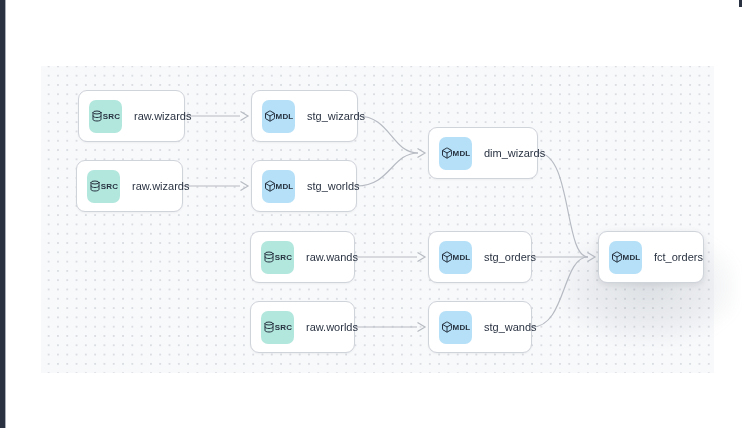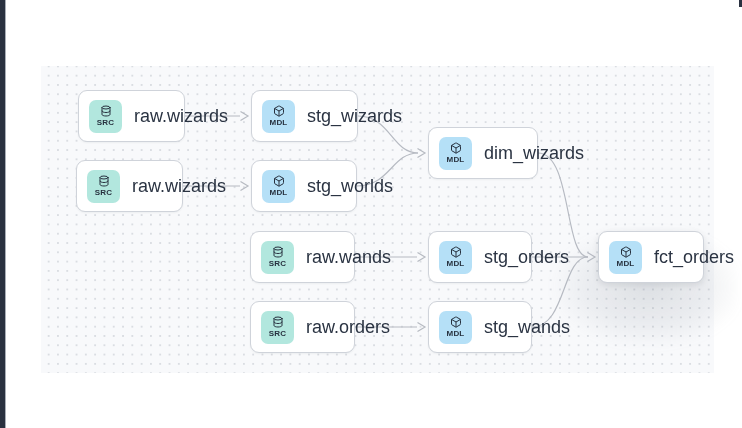--- a/index.html
+++ b/index.html
@@ -45,7 +45,7 @@
   .node.highlight{box-shadow:0 2px 6px rgba(20,30,40,.10);}
   .badge{
     width:33px;height:33px;border-radius:7px;flex:0 0 auto;
-    display:flex;flex-direction:column;align-items:center;justify-content:center;line-height:1;
+    display:flex;flex-direction:row;align-items:center;justify-content:center;line-height:1;
   }
   .badge.src{background:var(--src-badge-bg,#b2e7de);}
   .badge.mdl{background:var(--mdl-badge-bg,#b5e0f7);text-align:center;}

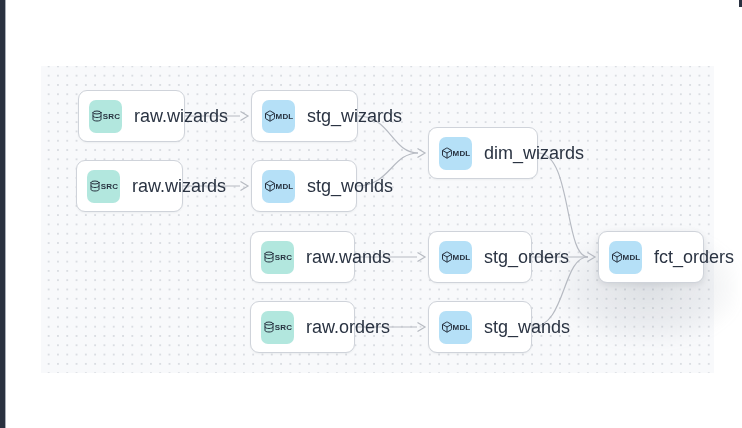--- a/index.html
+++ b/index.html
@@ -51,7 +51,7 @@
   .badge.mdl{background:var(--mdl-badge-bg,#b5e0f7);text-align:center;}
   .badge svg{width:12px;height:12px;stroke:var(--badge-text,#27313f);fill:none;stroke-width:2;stroke-linecap:round;stroke-linejoin:round;}
   .badge-label{font-size:8px;font-weight:bold;color:var(--badge-text,#27313f);margin-top:2px;letter-spacing:.2px;}
-  .node-label{font-size:18px;color:var(--label-text,#2a3342);white-space:nowrap;}
+  .node-label{font-size:11px;color:var(--label-text,#2a3342);white-space:nowrap;}
 </style>
 </head>
 <body>

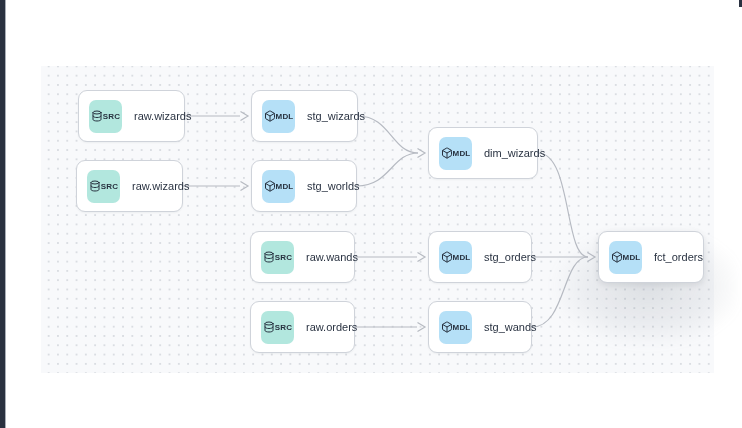--- a/index.html
+++ b/index.html
@@ -174,7 +174,7 @@
       </svg>
     <span class="badge-label">SRC</span>
   </span>
-  <span class="node-label">raw.orders</span>
+  <span class="node-label">raw.worlds</span>
 </div>
 
 <div class="node" style="left:428px;top:301px;width:104px;">

